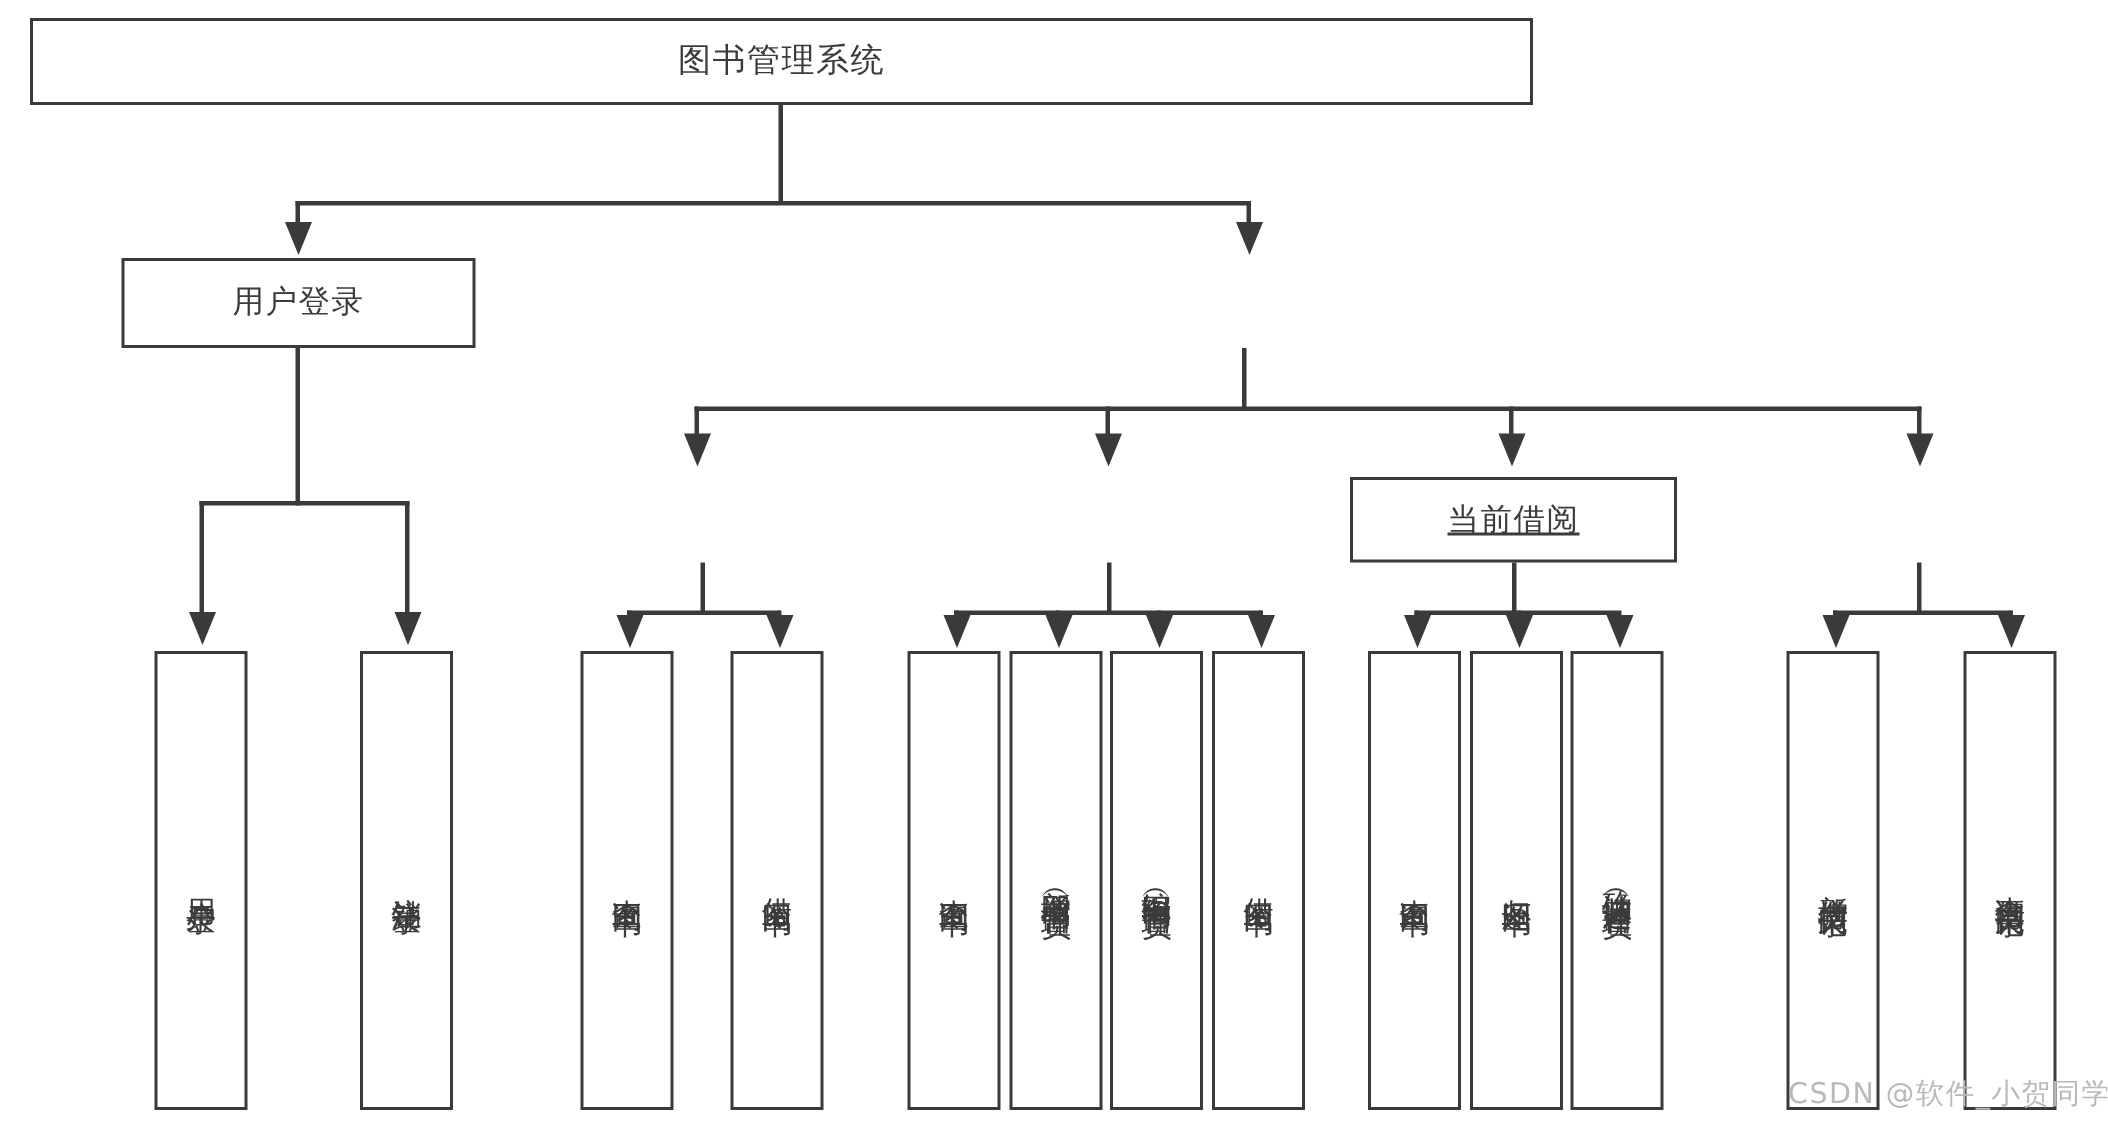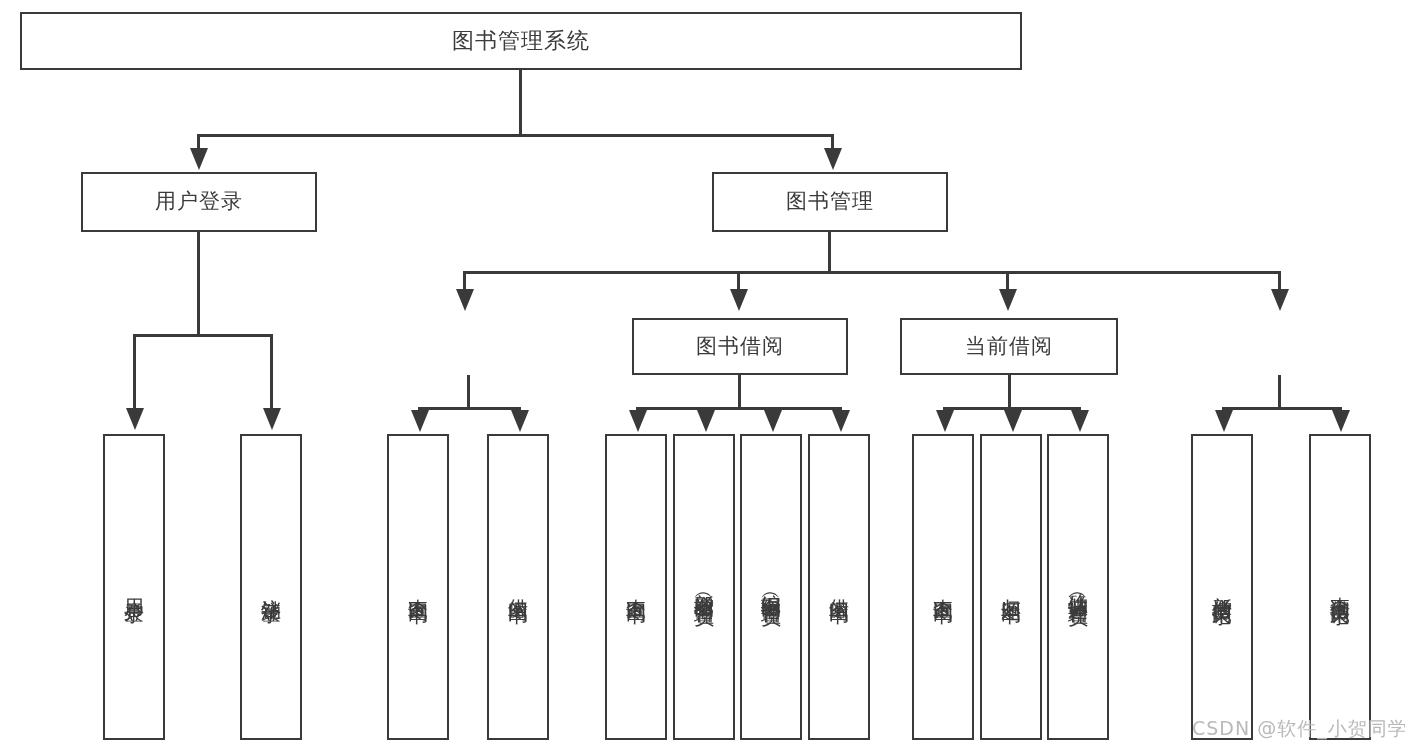--- a/index.html
+++ b/index.html
@@ -100,9 +100,6 @@
   <div class="node horiz" style="left:81px;top:172px;width:236px;height:60px;">
     <span>用户登录</span>
   </div>
-  <div class="node horiz" style="left:712px;top:172px;width:236px;height:60px;">
-    <span>图书管理</span>
-  </div>
 
   <div class="vline" style="left:197px;top:232px;height:105px;"></div>
   <div class="hline" style="left:133px;top:334px;width:140px;"></div>

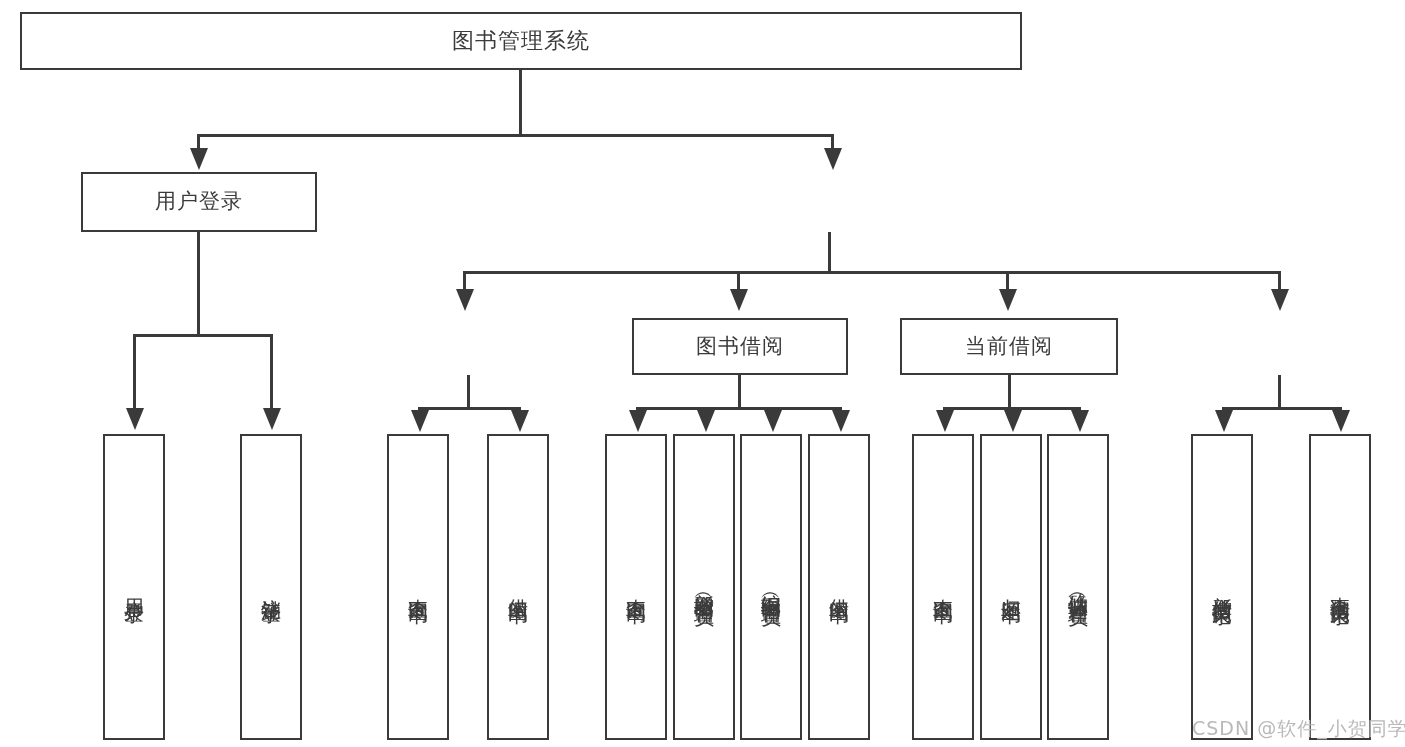--- a/index.html
+++ b/index.html
@@ -119,9 +119,6 @@
   <div class="vline" style="left:1278px;top:271px;height:22px;"></div>
   <div class="arrow" style="left:1271px;top:289px;"></div>
 
-  <div class="node horiz" style="left:632px;top:318px;width:216px;height:57px;">
-    <span>图书借阅</span>
-  </div>
   <div class="node horiz" style="left:900px;top:318px;width:218px;height:57px;">
     <span>当前借阅</span>
   </div>

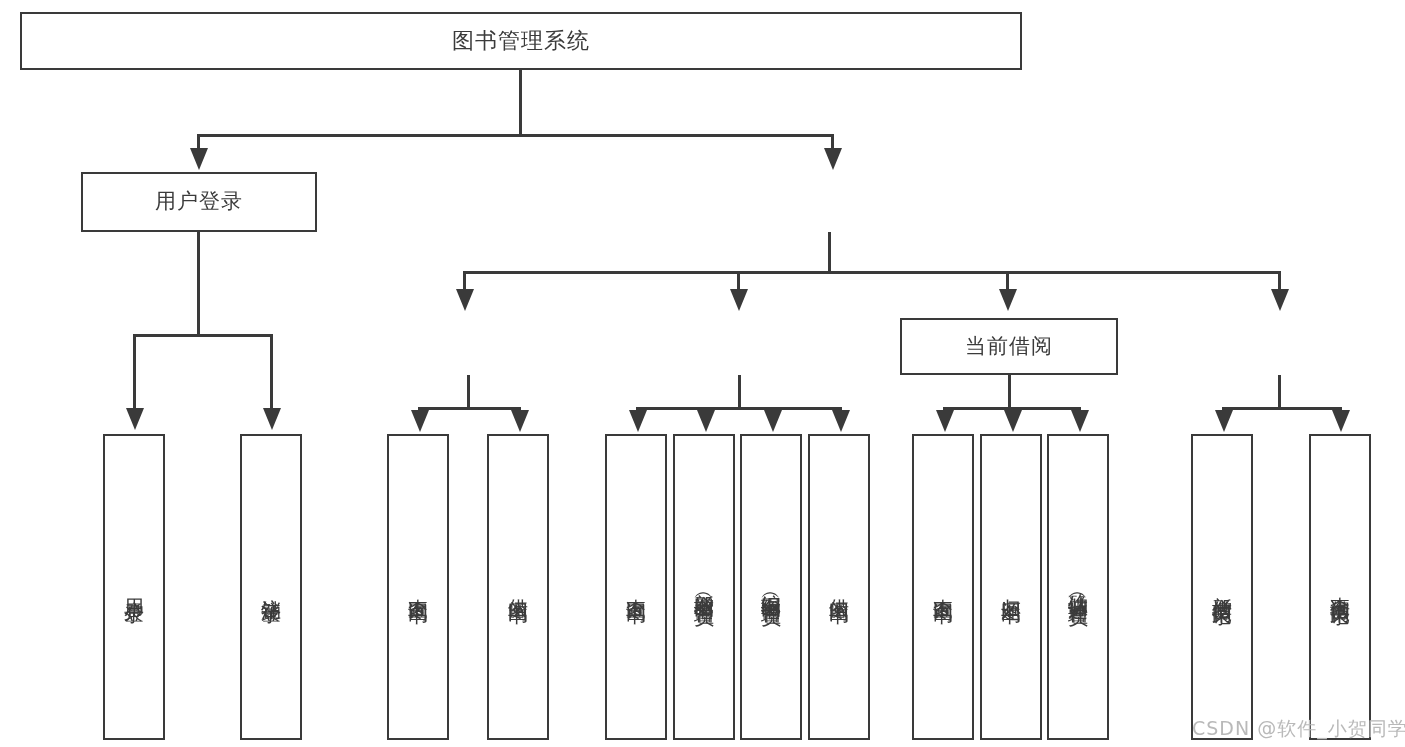--- a/index.html
+++ b/index.html
@@ -119,7 +119,7 @@
   <div class="vline" style="left:1278px;top:271px;height:22px;"></div>
   <div class="arrow" style="left:1271px;top:289px;"></div>
 
-  <div class="node horiz" style="left:900px;top:318px;width:218px;height:57px;">
+  <div class="node horiz" style="left:900px;top:318px;width:218px;height:57px;text-decoration:underline;">
     <span>当前借阅</span>
   </div>
 

